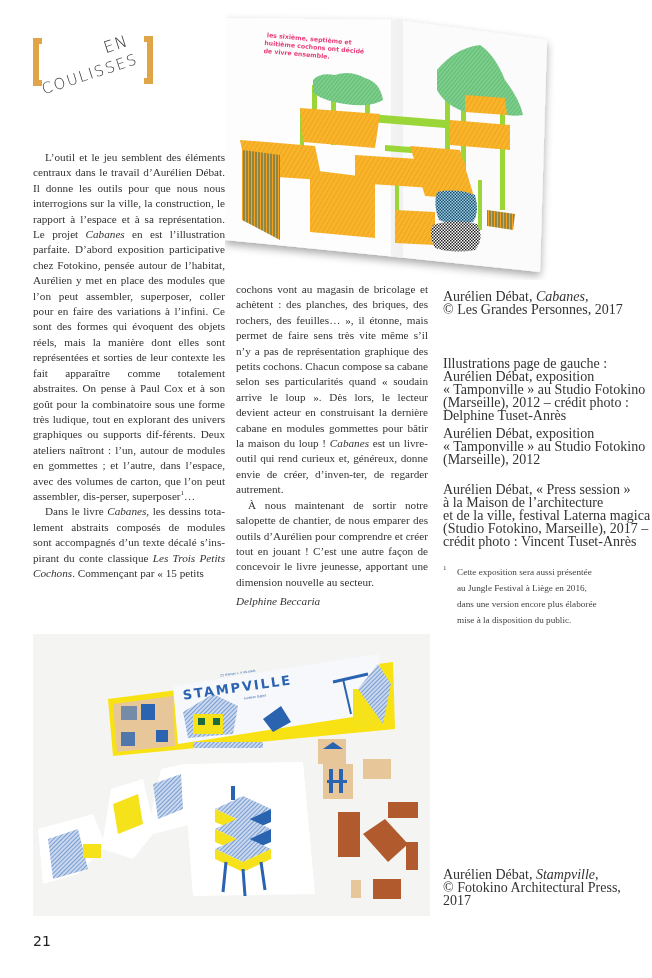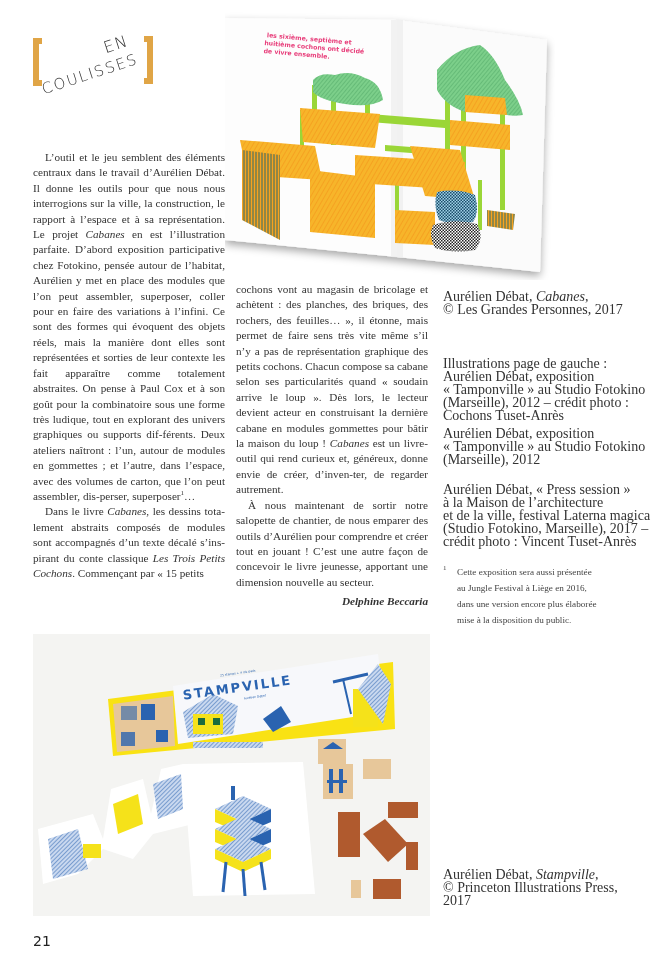--- a/index.html
+++ b/index.html
@@ -145,7 +145,7 @@
   <div>Aurélien Débat, exposition</div>
   <div>« Tamponville » au Studio Fotokino</div>
   <div>(Marseille), 2012 – crédit photo :</div>
-  <div>Cochons Tuset-Anrès</div>
+  <div>Delphine Tuset-Anrès</div>
 </div>
 
 <div class="cap" style="top:427px;">

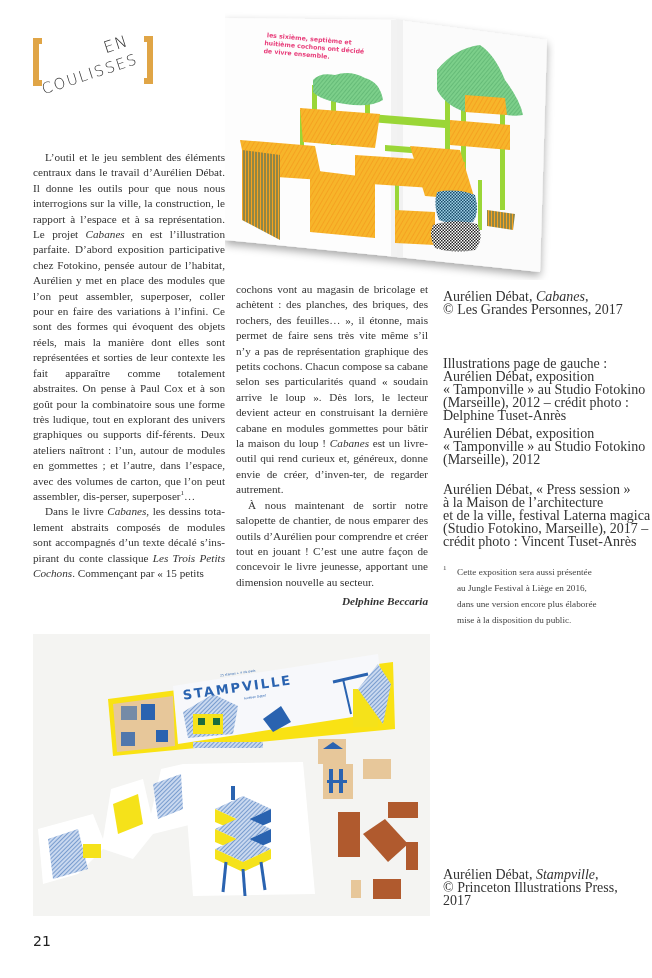--- a/index.html
+++ b/index.html
@@ -18,7 +18,7 @@
   .col1 { left:33px; top:150px; width:192px; }
   .col2 { left:236px; top:282px; width:192px; }
   .col2 p.first { text-indent:0; }
-  .signature { font-style:italic; font-weight:bold; text-align:right; margin-top:4px !important; text-indent:0 !important; }
+  .signature { font-style:italic; font-weight:normal; margin-top:4px !important; text-indent:0 !important; }
   i { }
   sup { font-size:7px; line-height:0; }
 

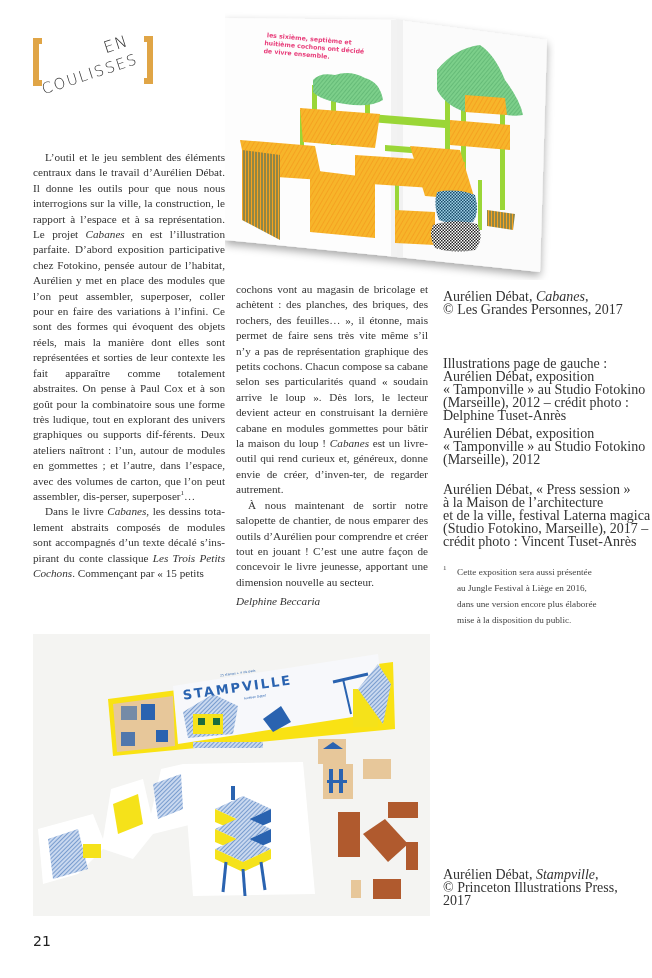--- a/index.html
+++ b/index.html
@@ -249,7 +249,7 @@
 
 <div class="cap" style="top:852px;margin-top:16px;">
   <div>Aurélien Débat, <i>Stampville</i>,</div>
-  <div>© Princeton Illustrations Press,</div>
+  <div>© Fotokino Architectural Press,</div>
   <div>2017</div>
 </div>
 

